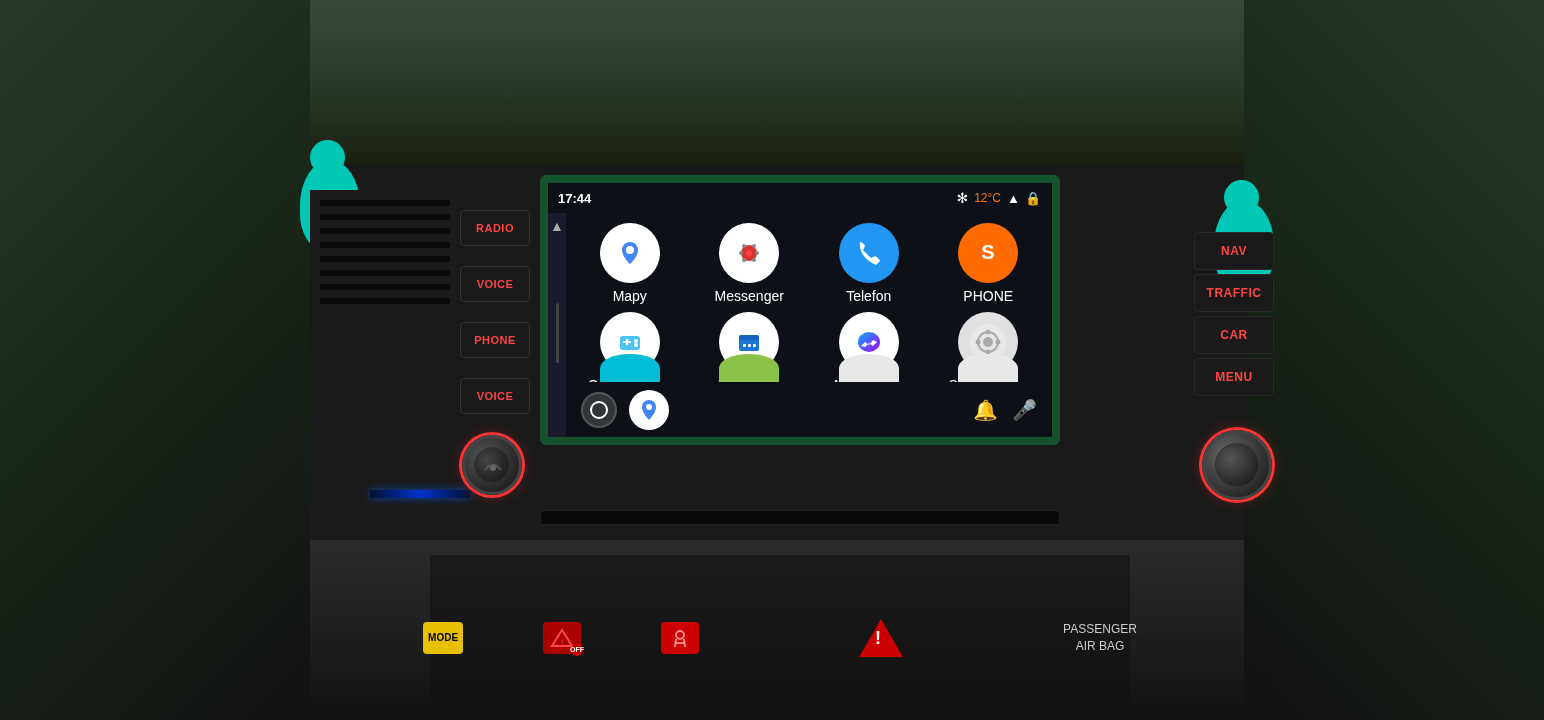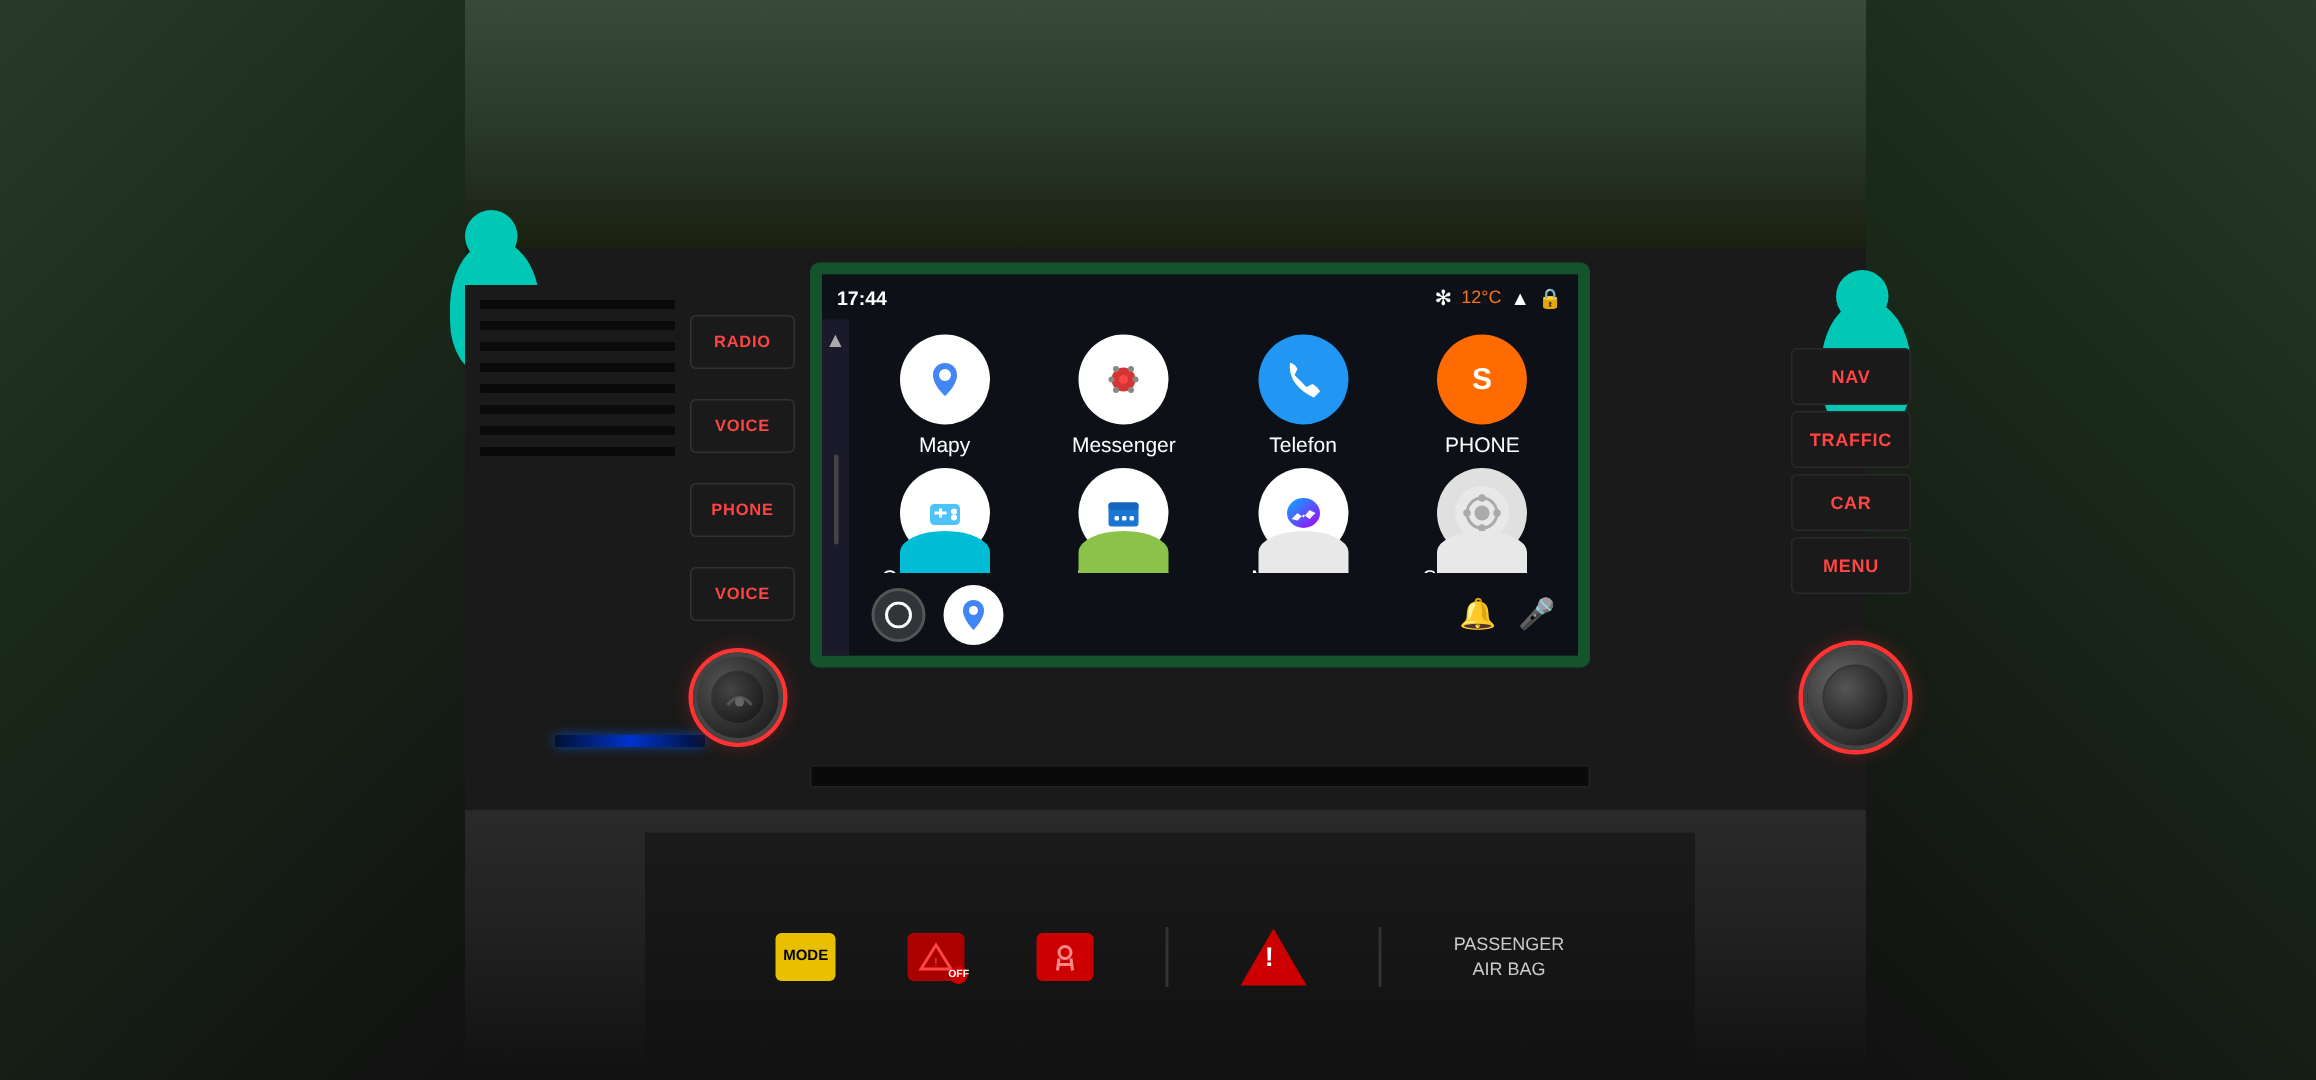--- a/index.html
+++ b/index.html
@@ -583,7 +583,7 @@
 
   <div class="cd-slot"></div>
 
-  <div style="position:absolute;left:430px;bottom:0;width:700px;height:165px;background:linear-gradient(180deg,#1a1a1a 0%,#111 100%);display:flex;align-items:center;justify-content:center;gap:48px;">
+  <div style="position:absolute;left:430px;bottom:0;width:700px;height:165px;background:linear-gradient(180deg,#1a1a1a 0%,#111 100%);display:flex;align-items:center;justify-content:center;gap:80px;">
 
     <div style="display:flex;flex-direction:column;align-items:center;gap:4px;">
       <div style="width:40px;height:32px;background:#e8c000;border-radius:4px;display:flex;align-items:center;justify-content:center;">

